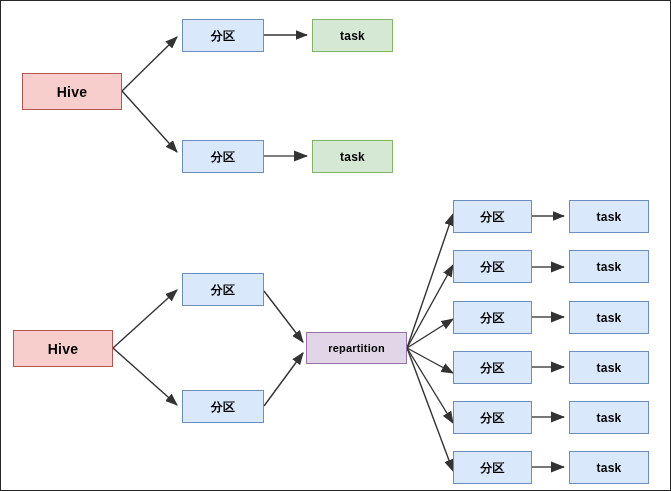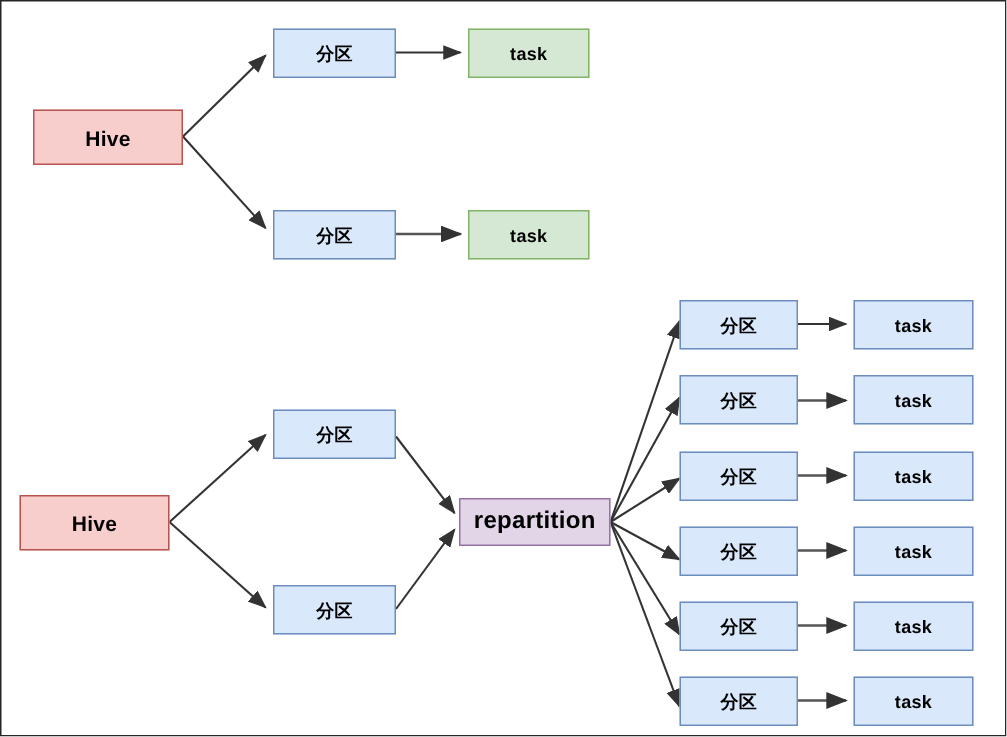--- a/index.html
+++ b/index.html
@@ -62,7 +62,7 @@
   .node.repartition {
     background: #e1d5e7;
     border-color: #9673a6;
-    font-size: 16px;
+    font-size: 11px;
   }
   .node .label {
     display: block;

